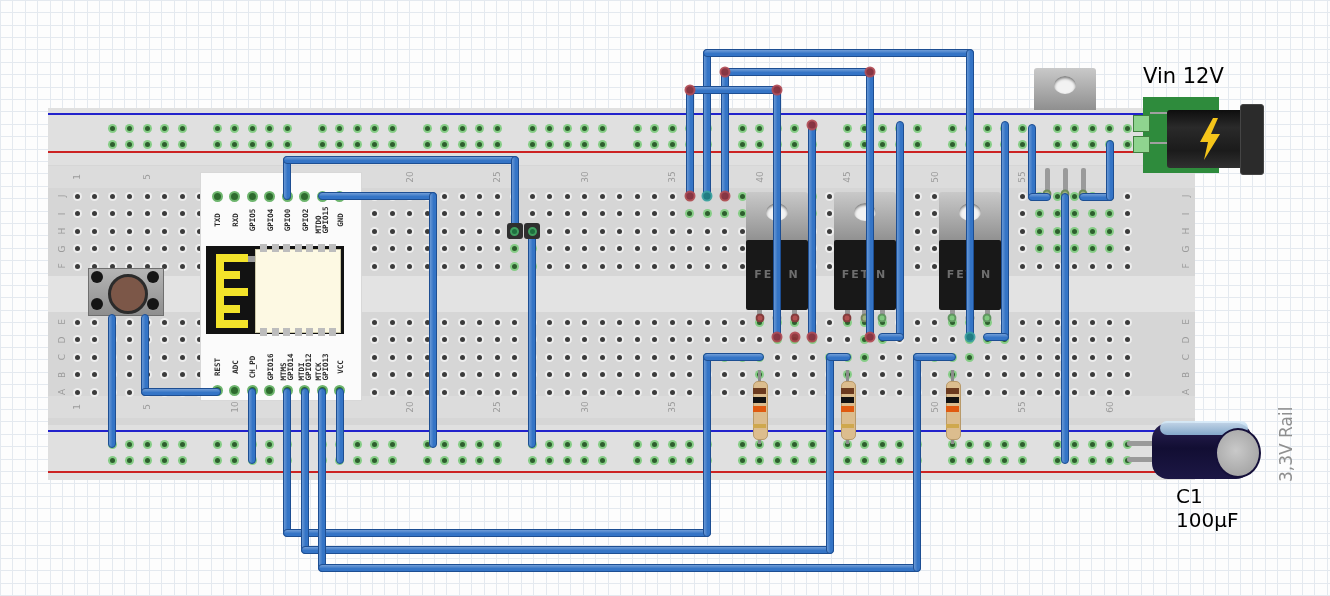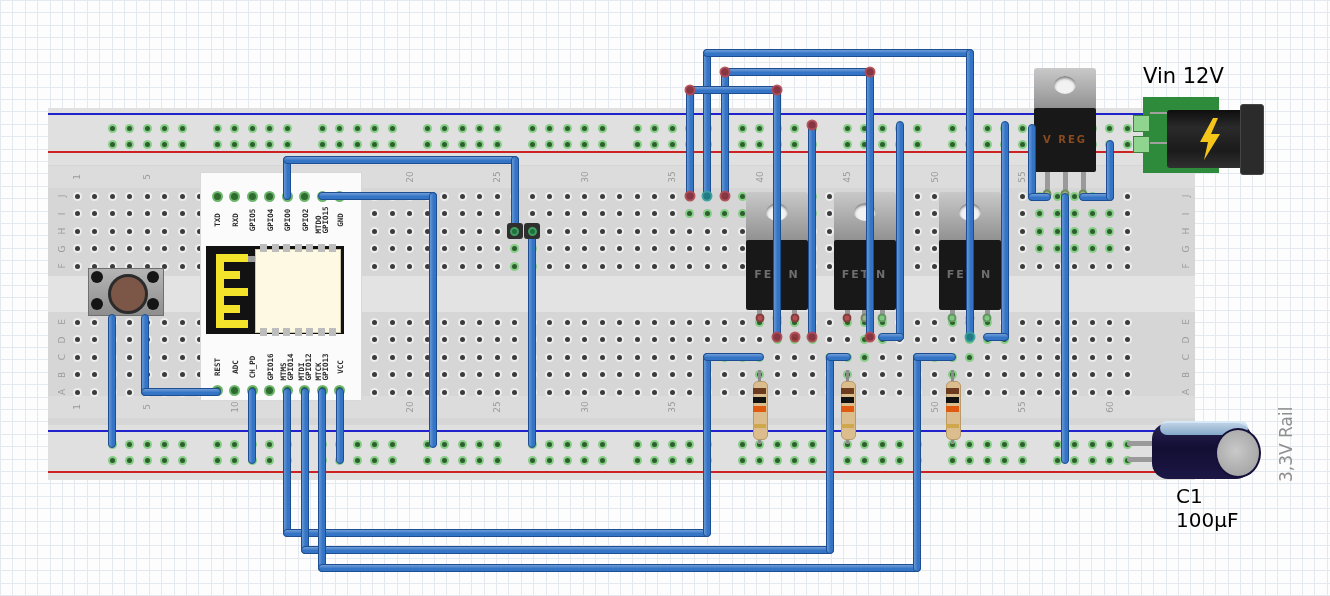--- a/index.html
+++ b/index.html
@@ -1096,7 +1096,6 @@
     <div class="legtip" style="left:1083px;top:194px;background:#9db07f;border:2px solid rgba(0,60,0,.3);z-index:6"></div>
     <div class="fettab" style="left:1034px;top:68px;width:62px;height:42px;z-index:5"></div>
     <div class="fethole" style="left:1054px;top:76px;width:22px;height:18px;z-index:6"></div>
-    <div class="fetbody" style="left:1034px;top:108px;width:62px;height:64px;line-height:64px;color:#8a4a1f;font-size:10px;z-index:6">V REG</div>
     <div class="abs" style="left:1143px;top:97px;width:76px;height:76px;background:#2e8b3c;z-index:6"></div>
     <div class="abs" style="left:1133px;top:115px;width:15px;height:15px;background:#8fd48f;border:1px solid #3f7f3f;z-index:7"></div>
     <div class="abs" style="left:1133px;top:136px;width:15px;height:15px;background:#8fd48f;border:1px solid #3f7f3f;z-index:7"></div>

